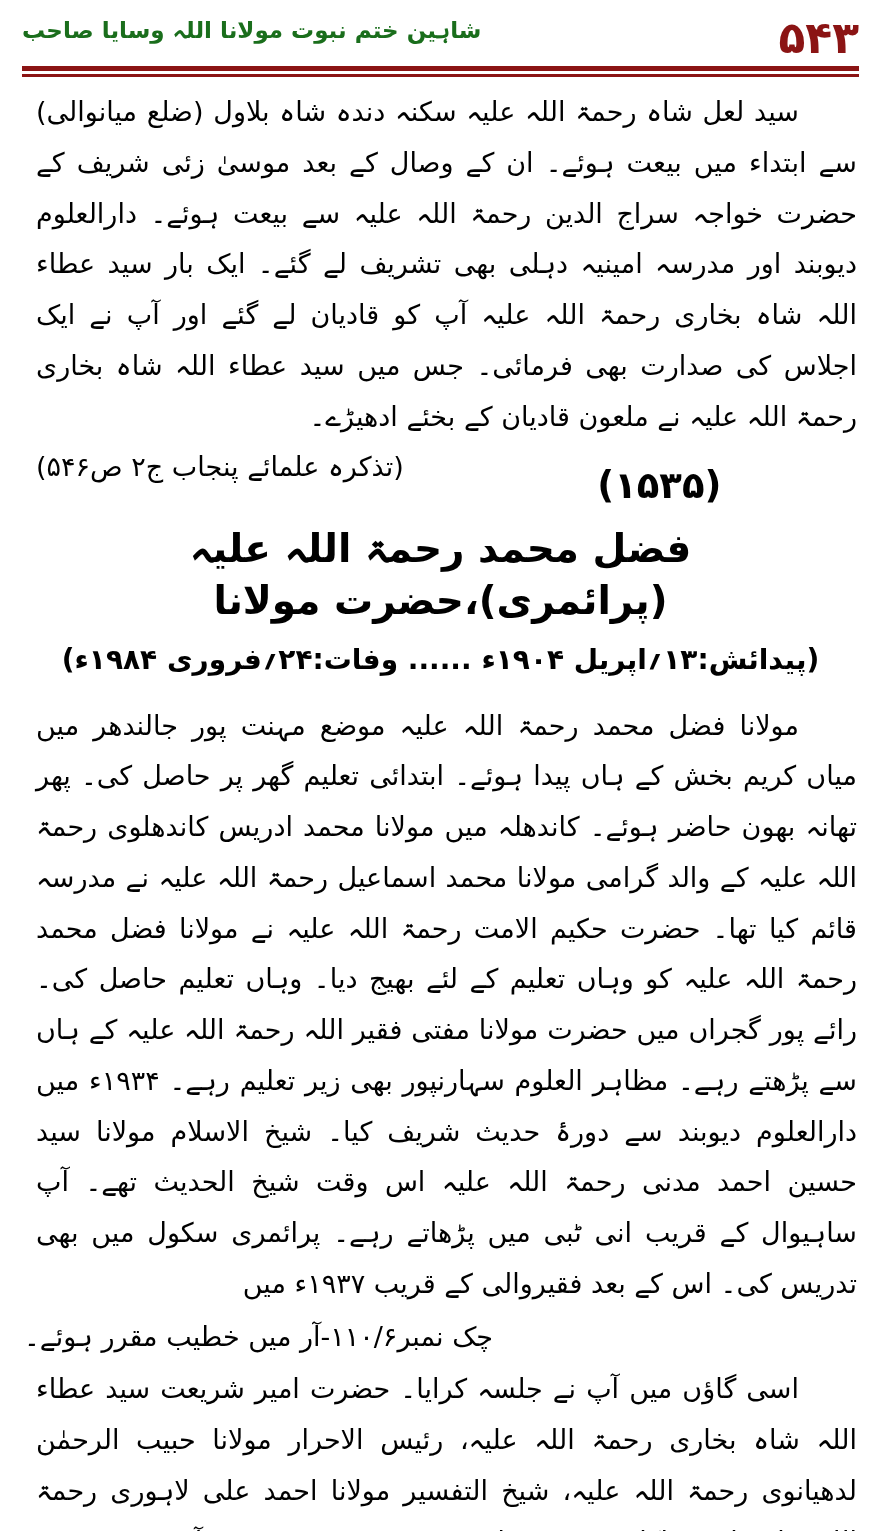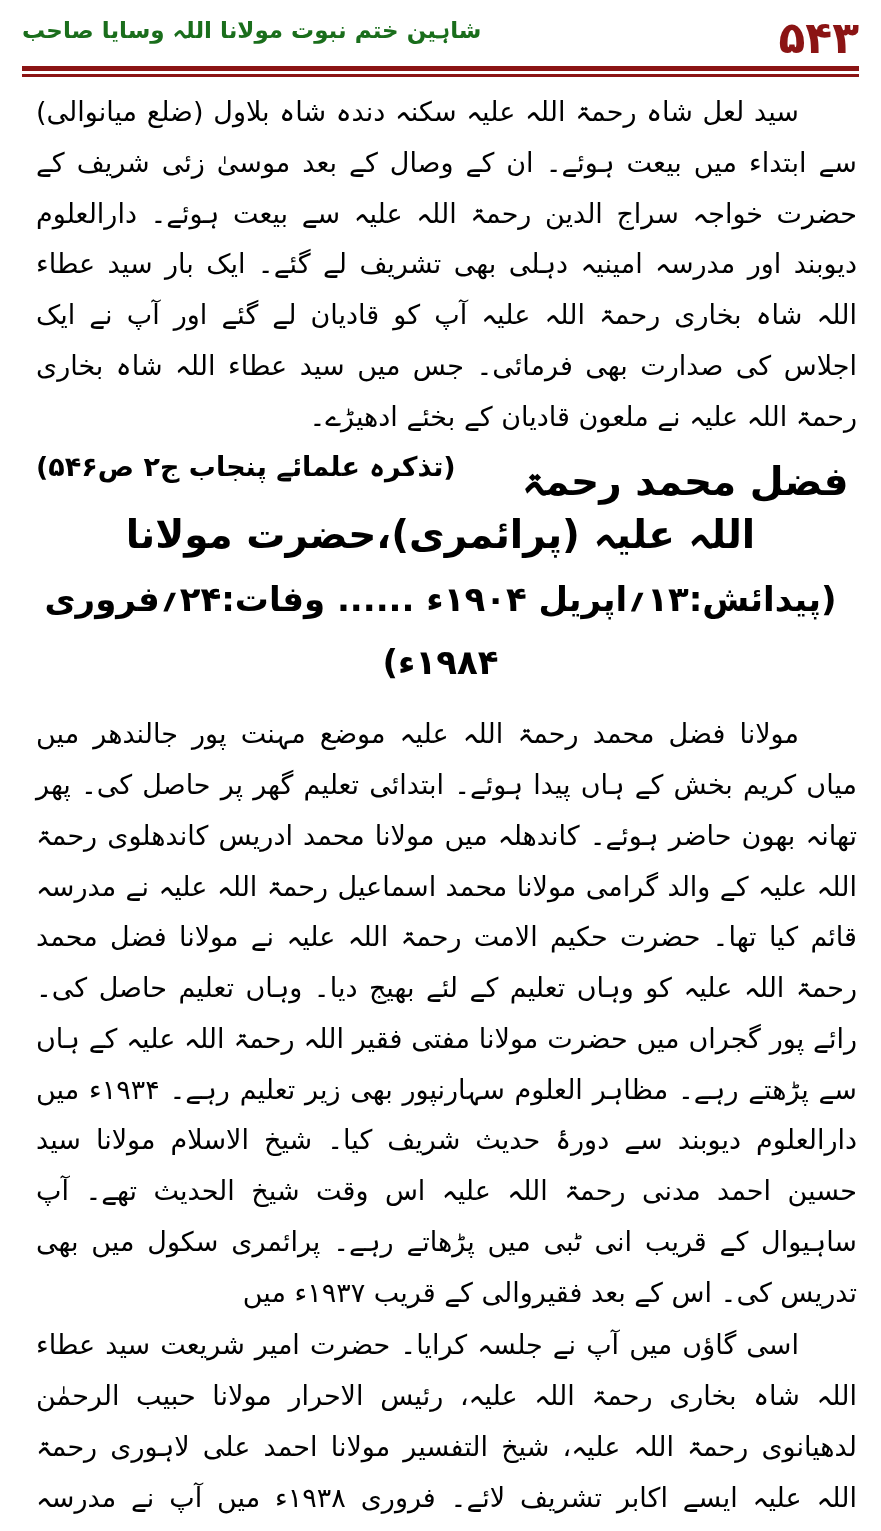--- a/index.html
+++ b/index.html
@@ -32,7 +32,7 @@
   }
   .para{margin:0 0 2px 12px;}
   .para.indent{text-indent:58px;}
-  .ref{float:left;font-weight:bold;}
+  .ref{float:left;font-weight:normal;}
   .tail-line{text-align:left;margin:0 0 2px 0;}
   
   .entry-number{

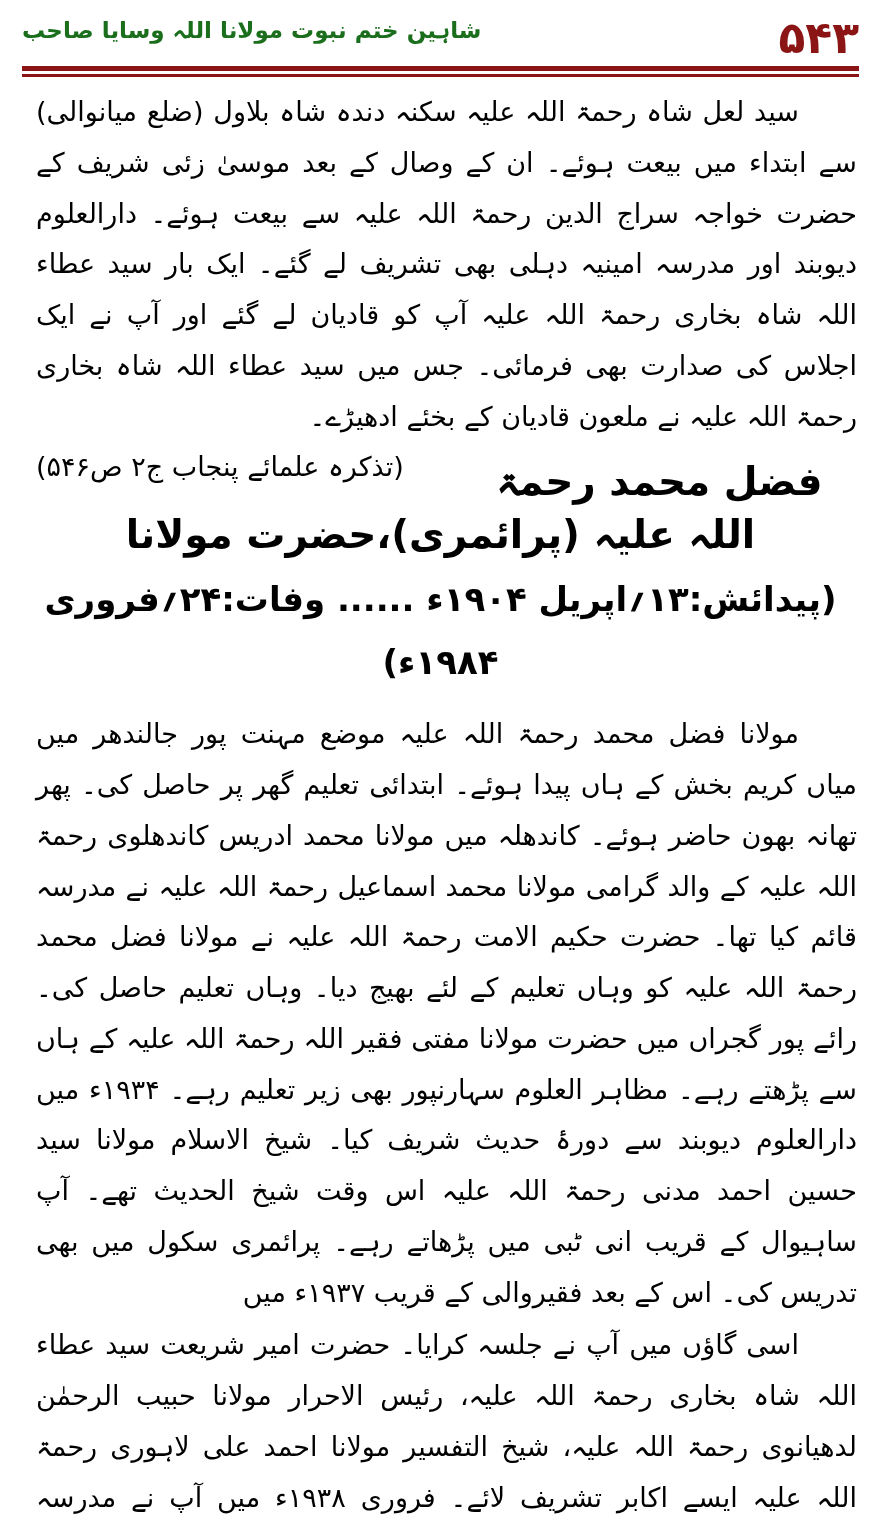--- a/index.html
+++ b/index.html
@@ -66,6 +66,7 @@
 
     <p class="para indent"><span>سید لعل شاہ رحمۃ اللہ علیہ سکنہ دندہ شاہ بلاول (ضلع میانوالی) سے ابتداء میں بیعت ہوئے۔ ان کے وصال کے بعد موسیٰ زئی شریف کے حضرت خواجہ سراج الدین رحمۃ اللہ علیہ سے بیعت ہوئے۔ دارالعلوم دیوبند اور مدرسہ امینیہ دہلی بھی تشریف لے گئے۔ ایک بار سید عطاء اللہ شاہ بخاری رحمۃ اللہ علیہ آپ کو قادیان لے گئے اور آپ نے ایک اجلاس کی صدارت بھی فرمائی۔ جس میں سید عطاء اللہ شاہ بخاری رحمۃ اللہ علیہ نے ملعون قادیان کے بخئے ادھیڑے۔</span> <span class="ref">(تذکرہ علمائے پنجاب ج۲ ص۵۴۶)</span></p>
 
+    <div class="entry-number">(۱۵۳۵)</div>
 
     <div class="entry-title">فضل محمد رحمۃ اللہ علیہ (پرائمری)،حضرت مولانا</div>
 

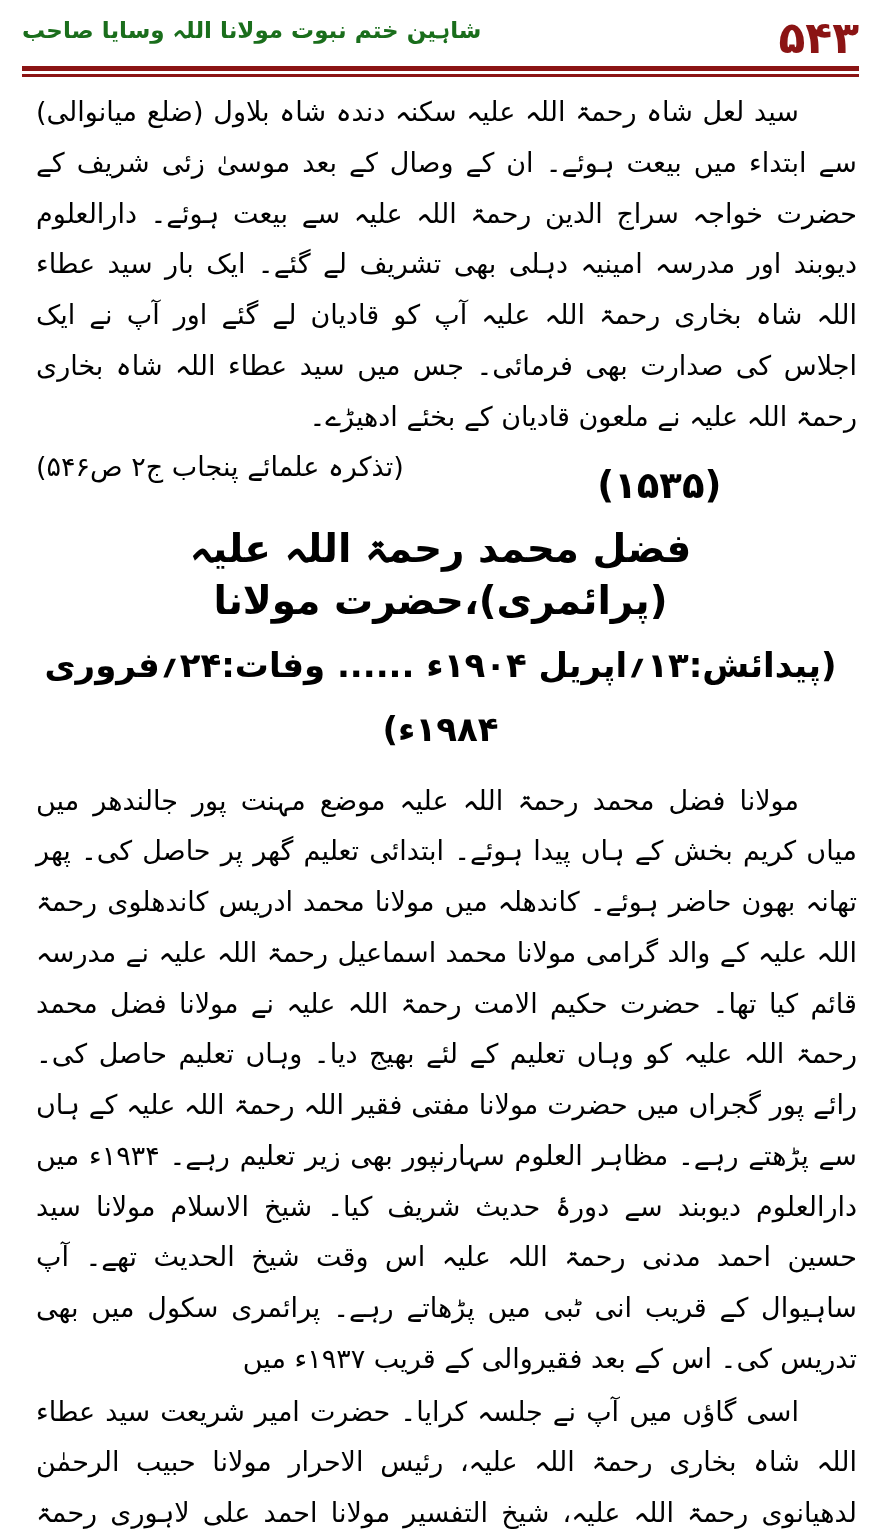--- a/index.html
+++ b/index.html
@@ -44,7 +44,7 @@
     line-height:1.35;
   }
   .entry-dates{
-    text-align:center;font-size:34px;font-weight:bold;margin:4px 0 14px 0;
+    text-align:center;font-size:28px;font-weight:bold;margin:4px 0 14px 0;
   }
 </style>
 </head>

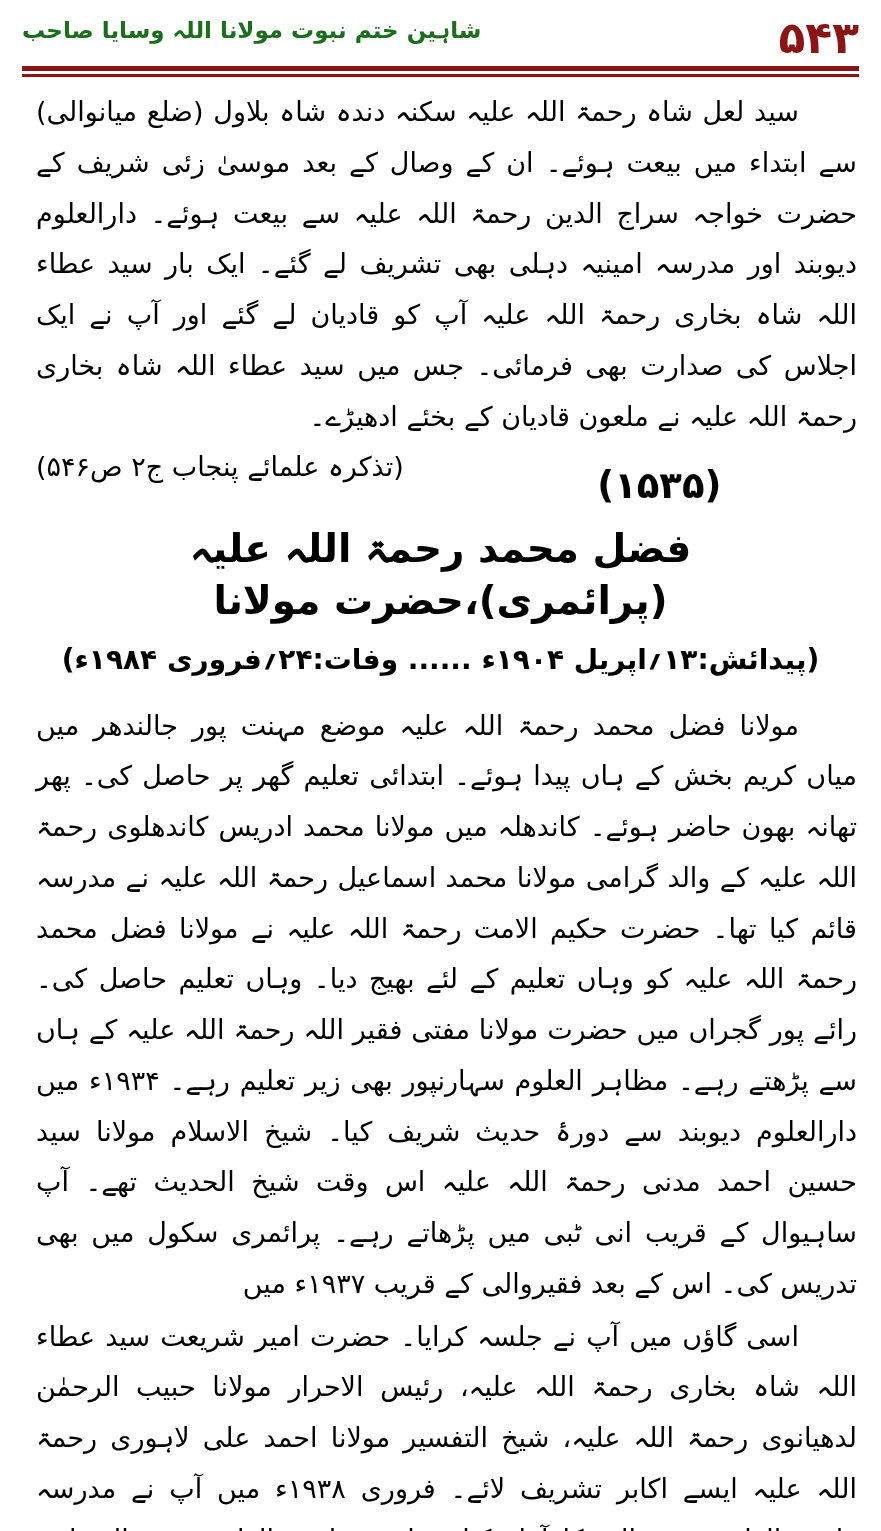--- a/index.html
+++ b/index.html
@@ -74,6 +74,7 @@
 
     <p class="para indent">مولانا فضل محمد رحمۃ اللہ علیہ موضع مہنت پور جالندھر میں میاں کریم بخش کے ہاں پیدا ہوئے۔ ابتدائی تعلیم گھر پر حاصل کی۔ پھر تھانہ بھون حاضر ہوئے۔ کاندھلہ میں مولانا محمد ادریس کاندھلوی رحمۃ اللہ علیہ کے والد گرامی مولانا محمد اسماعیل رحمۃ اللہ علیہ نے مدرسہ قائم کیا تھا۔ حضرت حکیم الامت رحمۃ اللہ علیہ نے مولانا فضل محمد رحمۃ اللہ علیہ کو وہاں تعلیم کے لئے بھیج دیا۔ وہاں تعلیم حاصل کی۔ رائے پور گجراں میں حضرت مولانا مفتی فقیر اللہ رحمۃ اللہ علیہ کے ہاں سے پڑھتے رہے۔ مظاہر العلوم سہارنپور بھی زیر تعلیم رہے۔ ۱۹۳۴ء میں دارالعلوم دیوبند سے دورۂ حدیث شریف کیا۔ شیخ الاسلام مولانا سید حسین احمد مدنی رحمۃ اللہ علیہ اس وقت شیخ الحدیث تھے۔ آپ ساہیوال کے قریب انی ٹبی میں پڑھاتے رہے۔ پرائمری سکول میں بھی تدریس کی۔ اس کے بعد فقیروالی کے قریب ۱۹۳۷ء میں</p>
 
+    <div class="tail-line">چک نمبر۱۱۰/۶-آر میں خطیب مقرر ہوئے۔</div>
 
     <p class="para indent">اسی گاؤں میں آپ نے جلسہ کرایا۔ حضرت امیر شریعت سید عطاء اللہ شاہ بخاری رحمۃ اللہ علیہ، رئیس الاحرار مولانا حبیب الرحمٰن لدھیانوی رحمۃ اللہ علیہ، شیخ التفسیر مولانا احمد علی لاہوری رحمۃ اللہ علیہ ایسے اکابر تشریف لائے۔ فروری ۱۹۳۸ء میں آپ نے مدرسہ قاسم العلوم فقیروالی کا آغاز کیا۔ جامعہ قاسم العلوم فقیروالی اس وقت پاکستان کے بڑے جامعات میں شمار ہوتا ہے۔ ۱۹۳۸ء سے اس وقت تک تمام دینی قیادت اس کے سالانہ جلسہ میں شریک ہوتی تھی۔ آپ کے زمانہ میں یہاں دورۂ حدیث شریف کا آغاز ہوا۔ مولانا فضل محمد رحمۃ اللہ علیہ بیدار مغز عالم دین تھے۔ جمعیۃ علماء اسلام کے تاسیس کے اجلاس ملتان میں آپ شریک تھے۔ زندگی بھر اپنے مدرسہ میں جمعیۃ علماء اسلام، مجلس</p>
 

